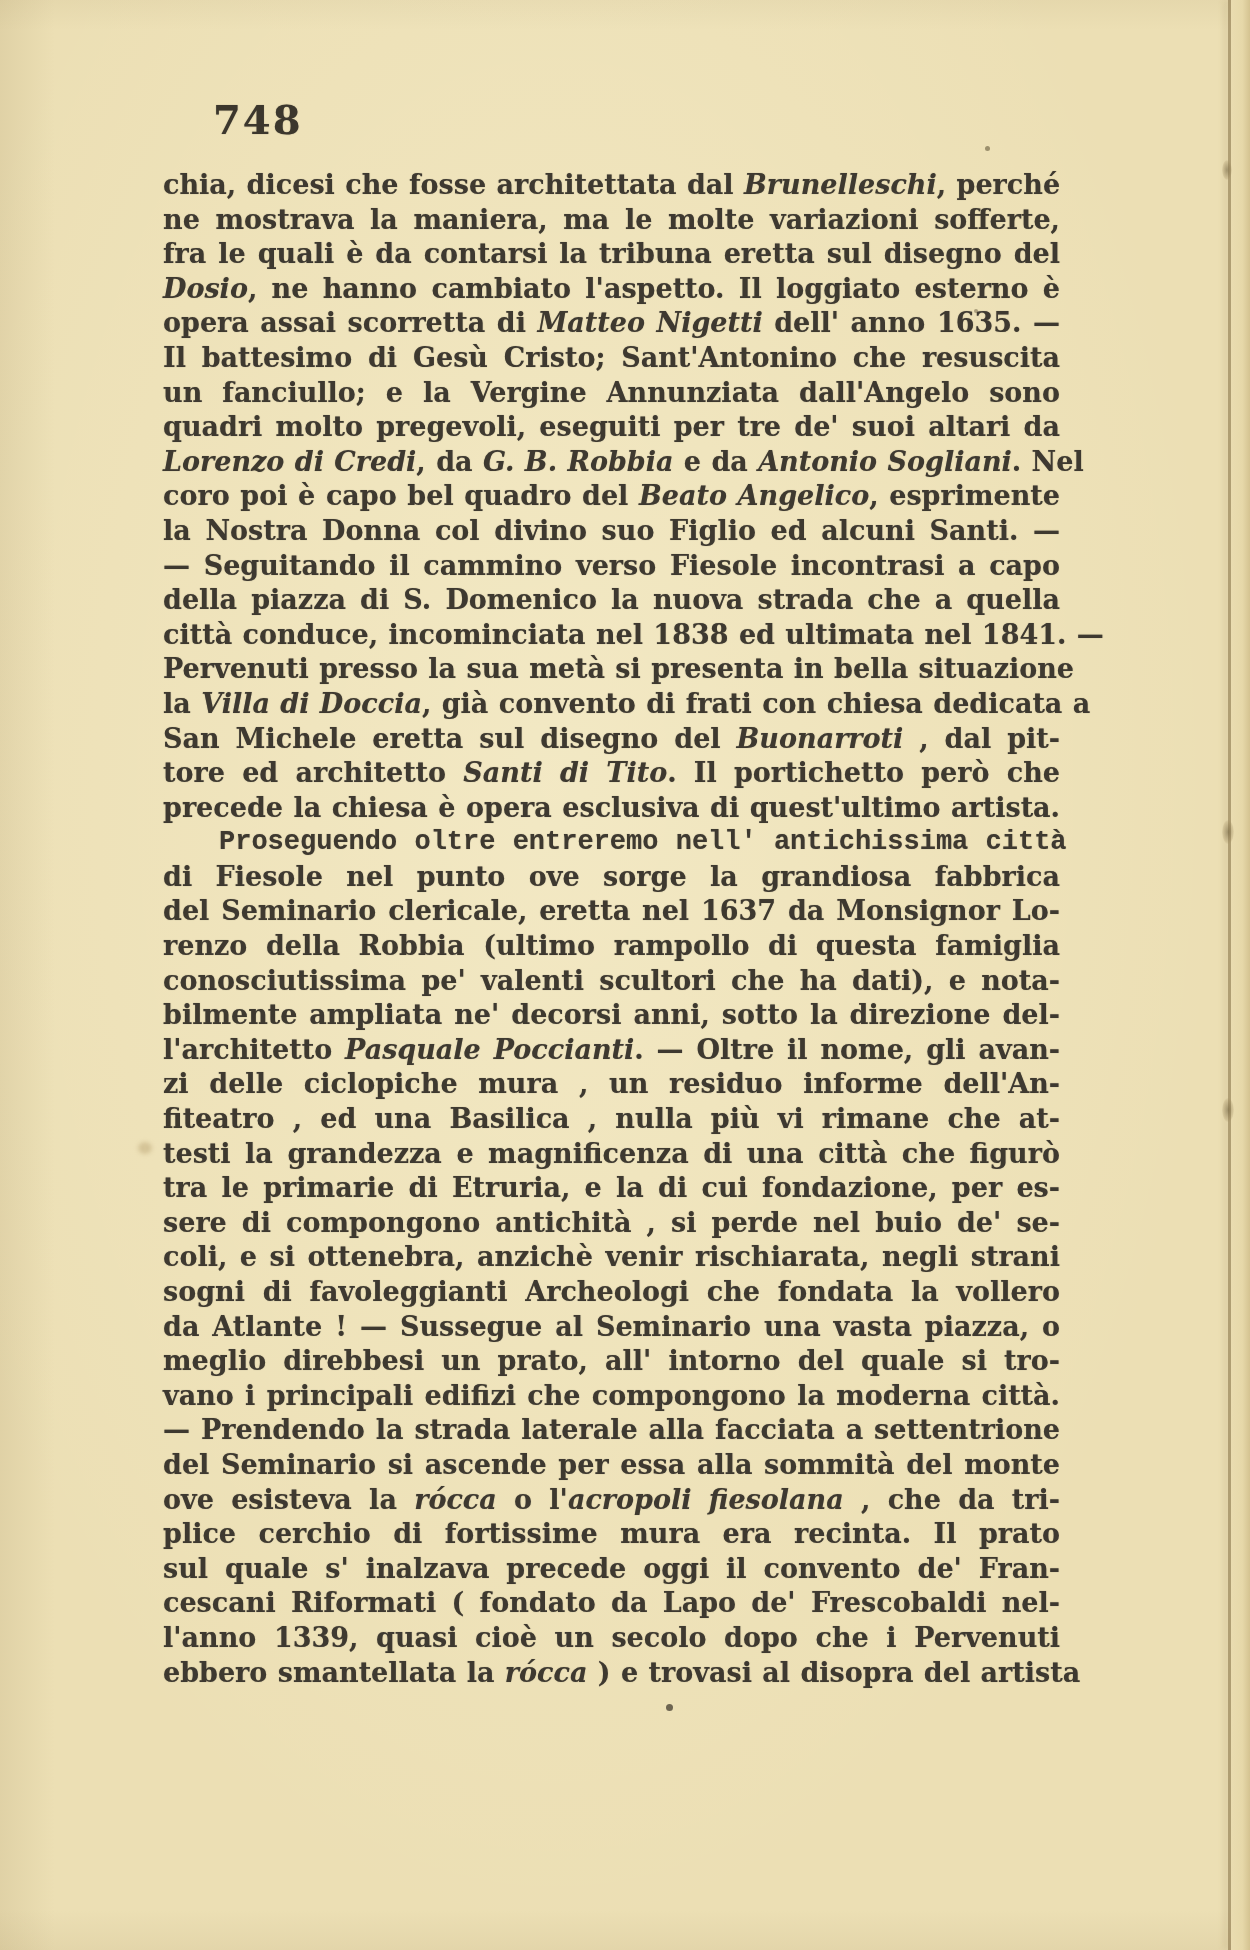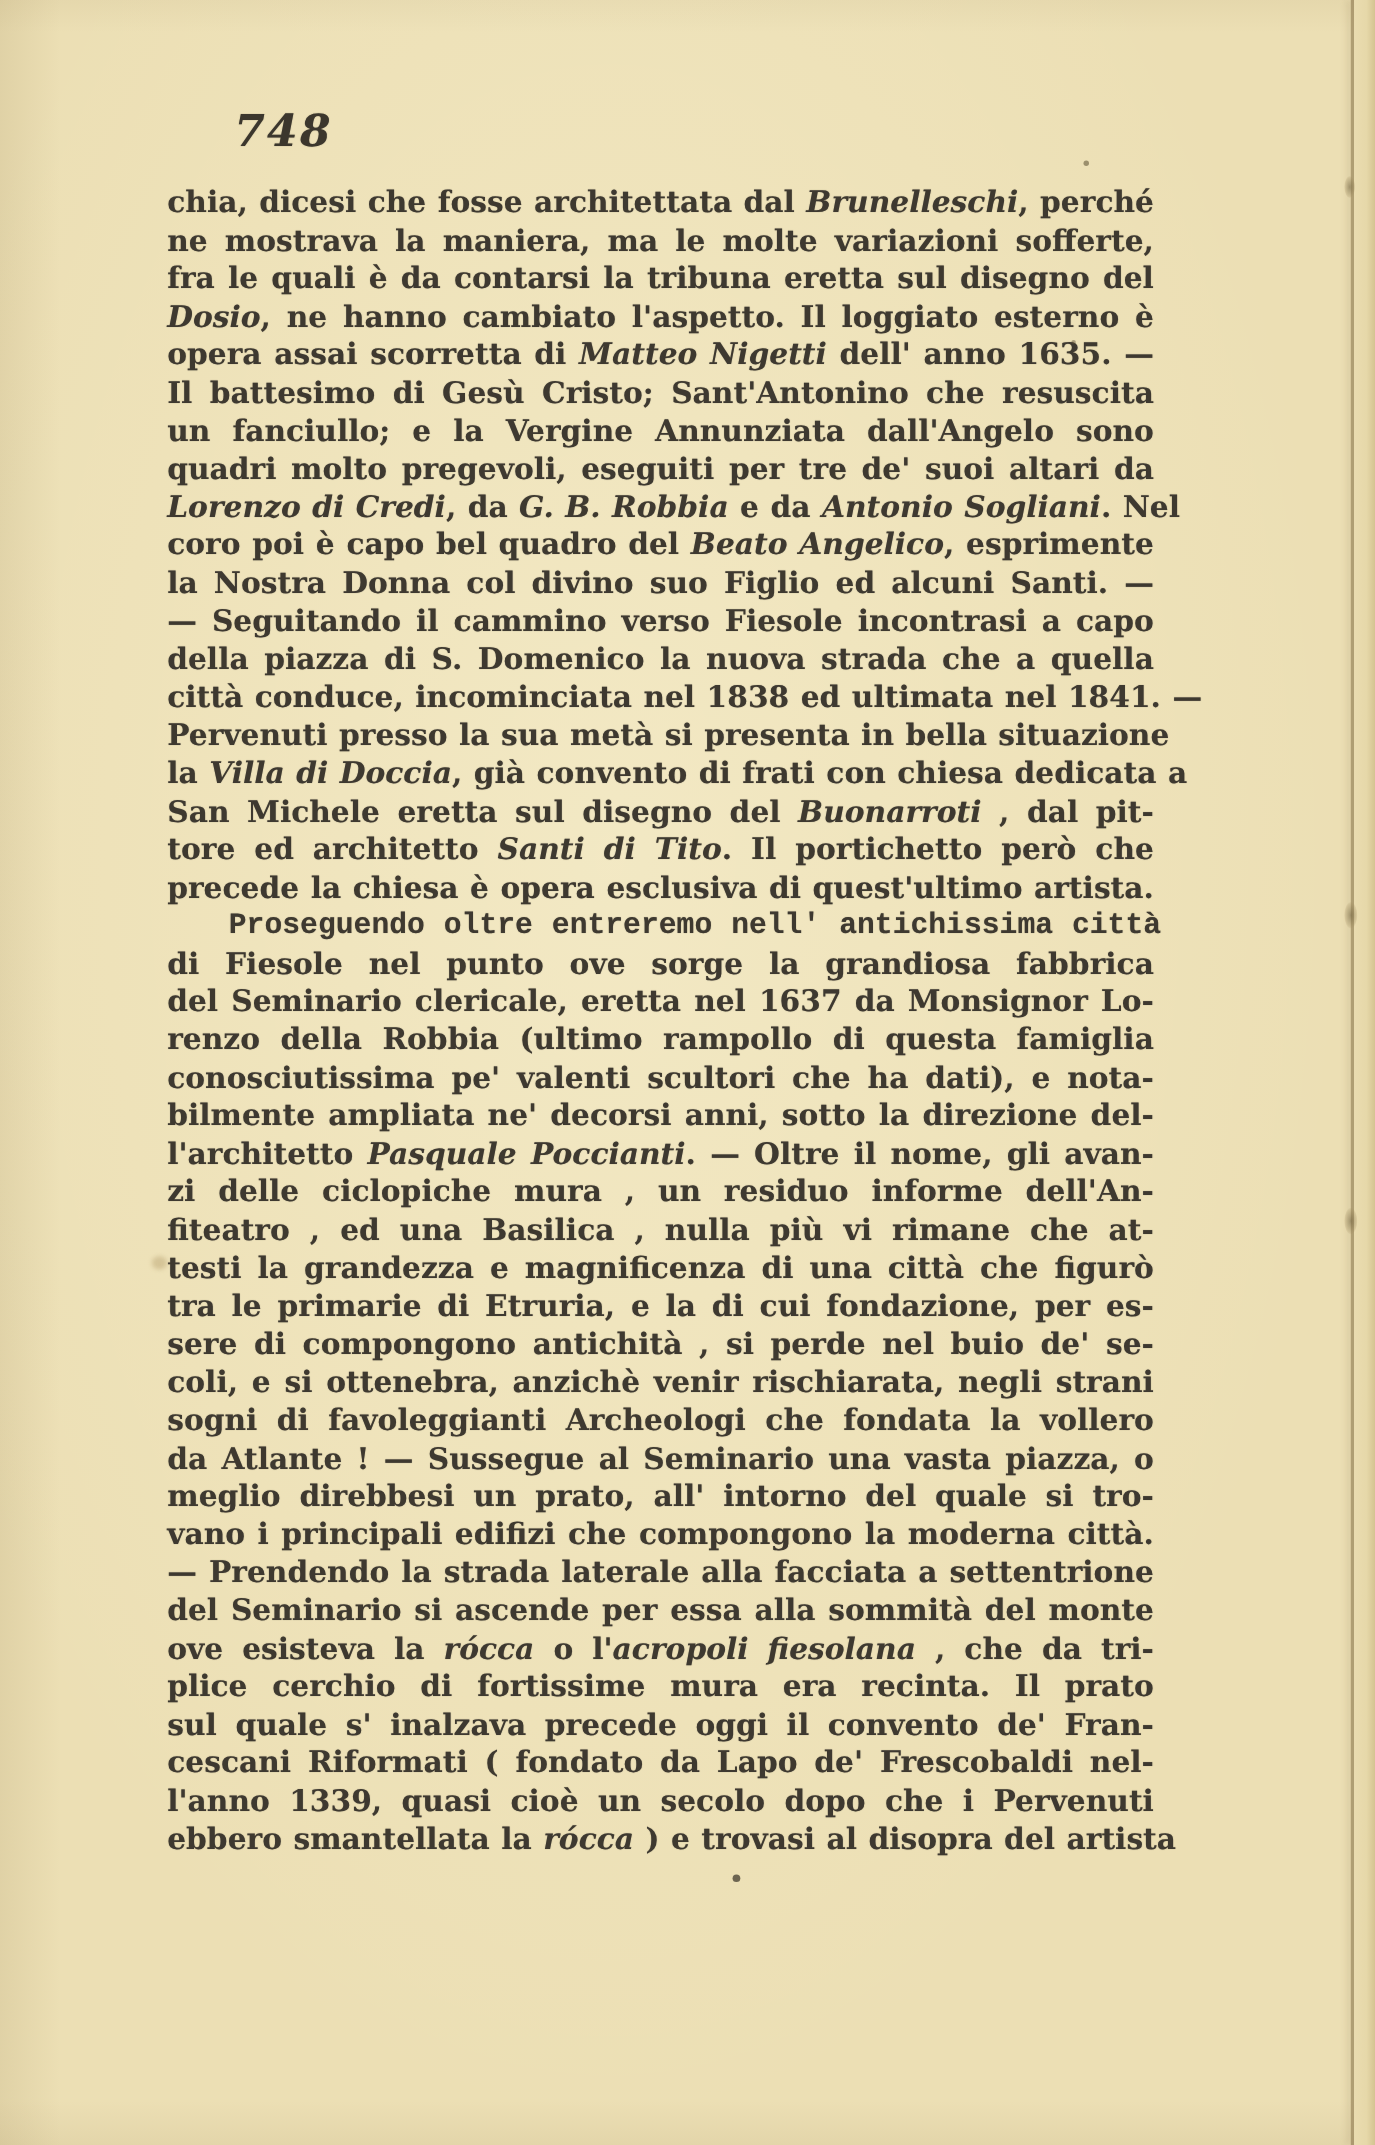--- a/index.html
+++ b/index.html
@@ -40,7 +40,6 @@
     font-size:40px;font-weight:700;color:#3c372d;
     letter-spacing:2px;
     text-shadow:0 0 1px rgba(60,55,45,0.5);
-    font-style:italic;
   }
   .text-block{
     position:absolute;left:152px;top:168px;width:897px;

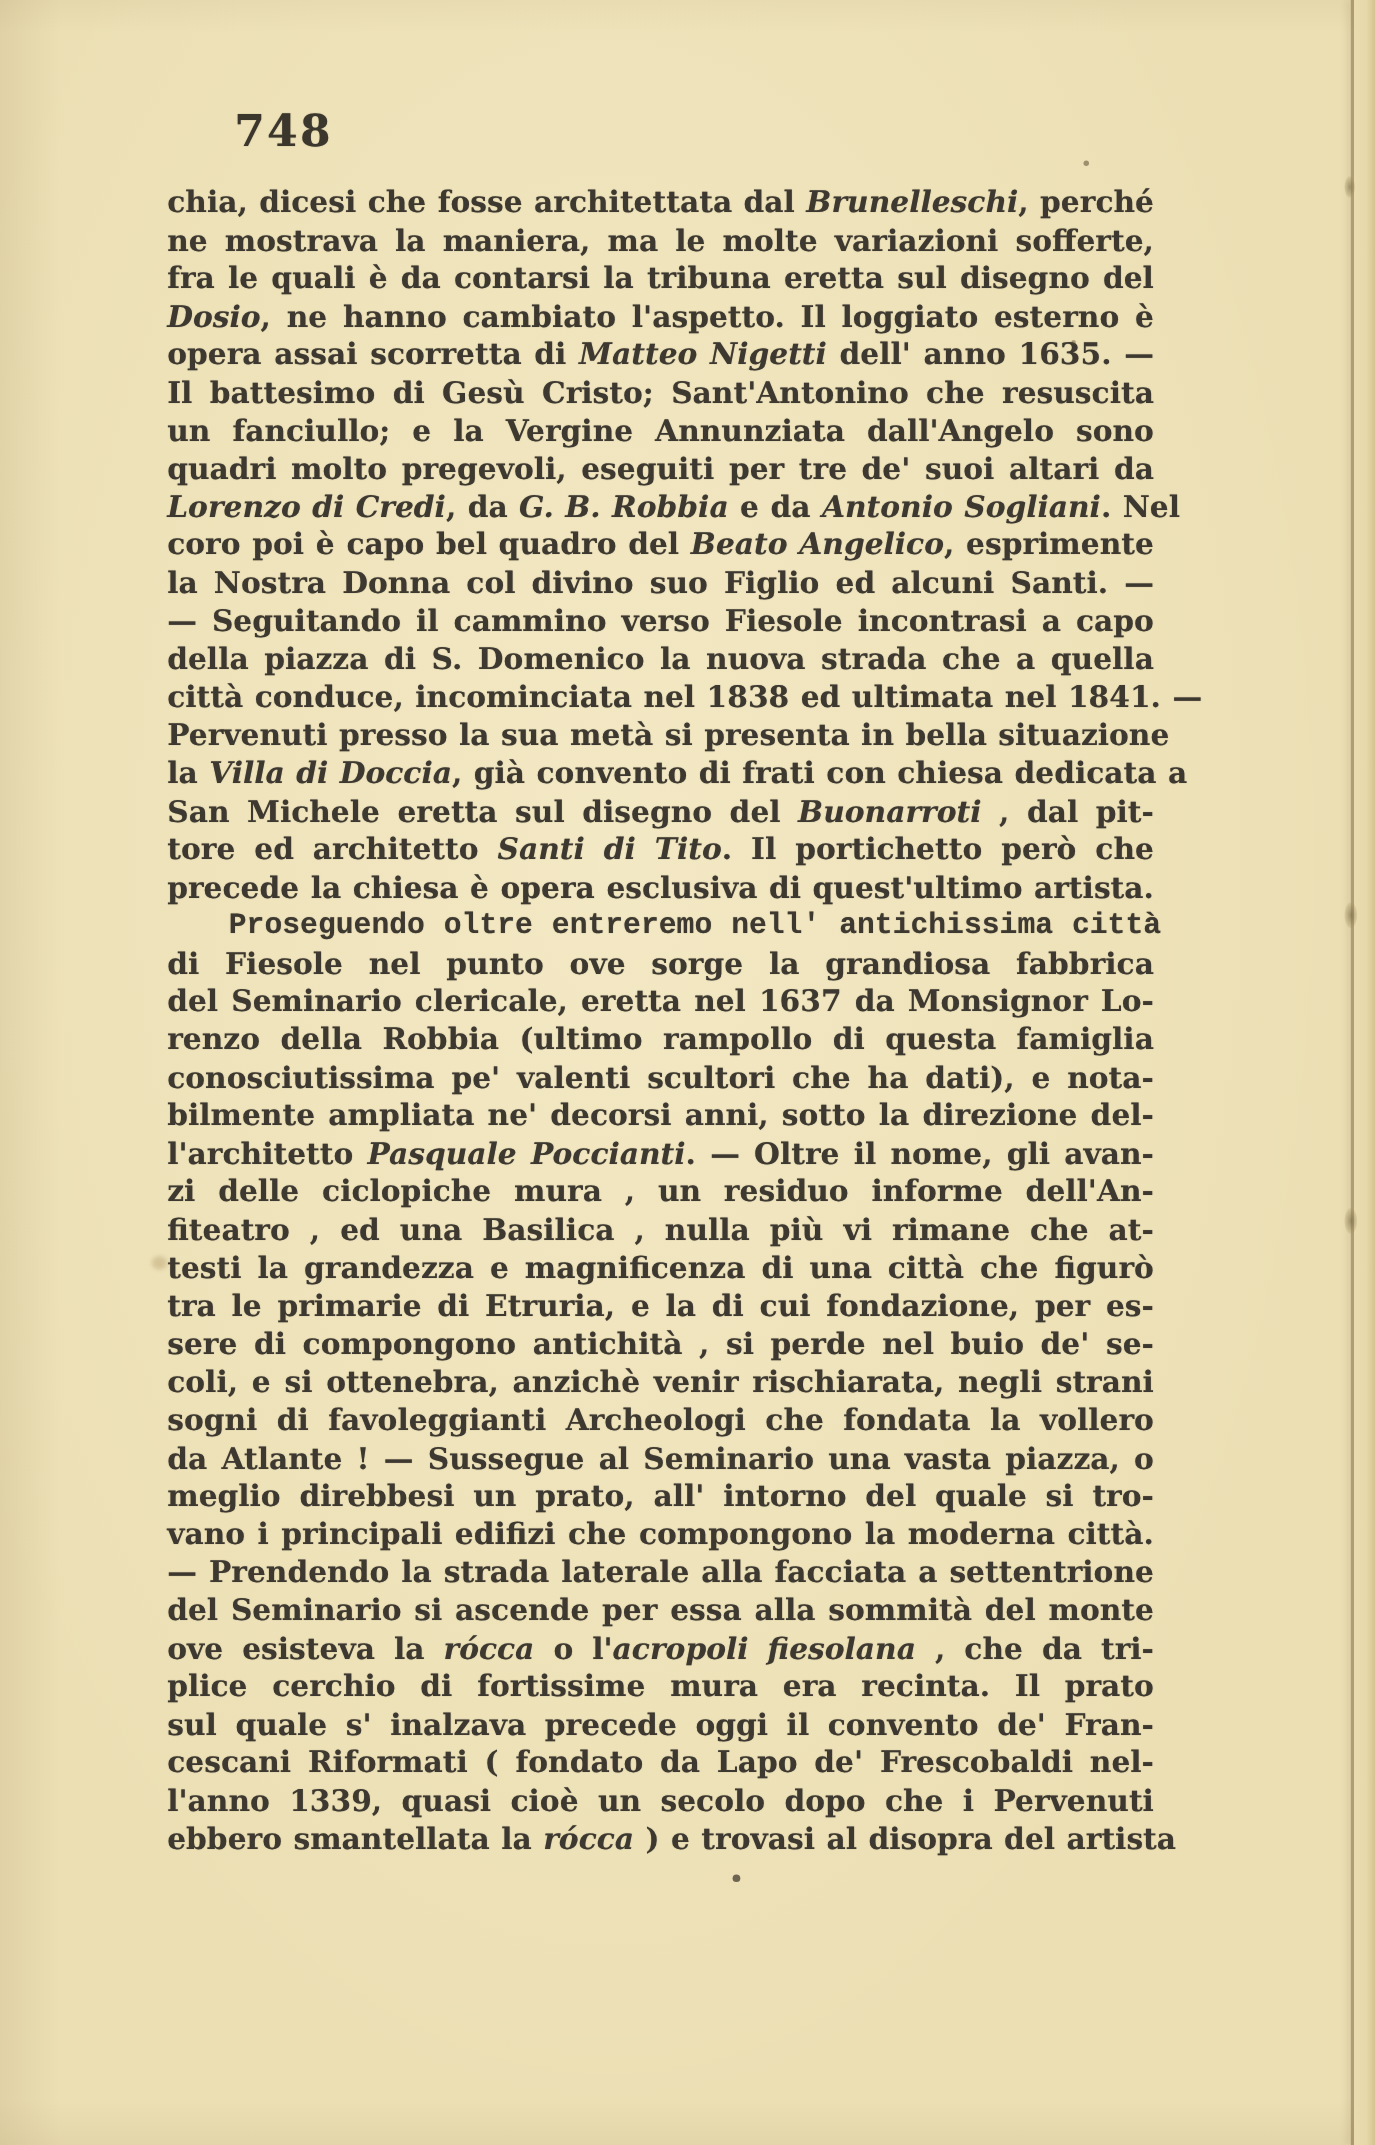--- a/index.html
+++ b/index.html
@@ -42,7 +42,7 @@
     text-shadow:0 0 1px rgba(60,55,45,0.5);
   }
   .text-block{
-    position:absolute;left:152px;top:168px;width:897px;
+    position:absolute;left:163px;top:168px;width:897px;
     font-size:27px;font-weight:700;color:#3e3930;
     text-shadow:0 0 1px rgba(62,57,48,0.45);
     word-spacing:1px;

